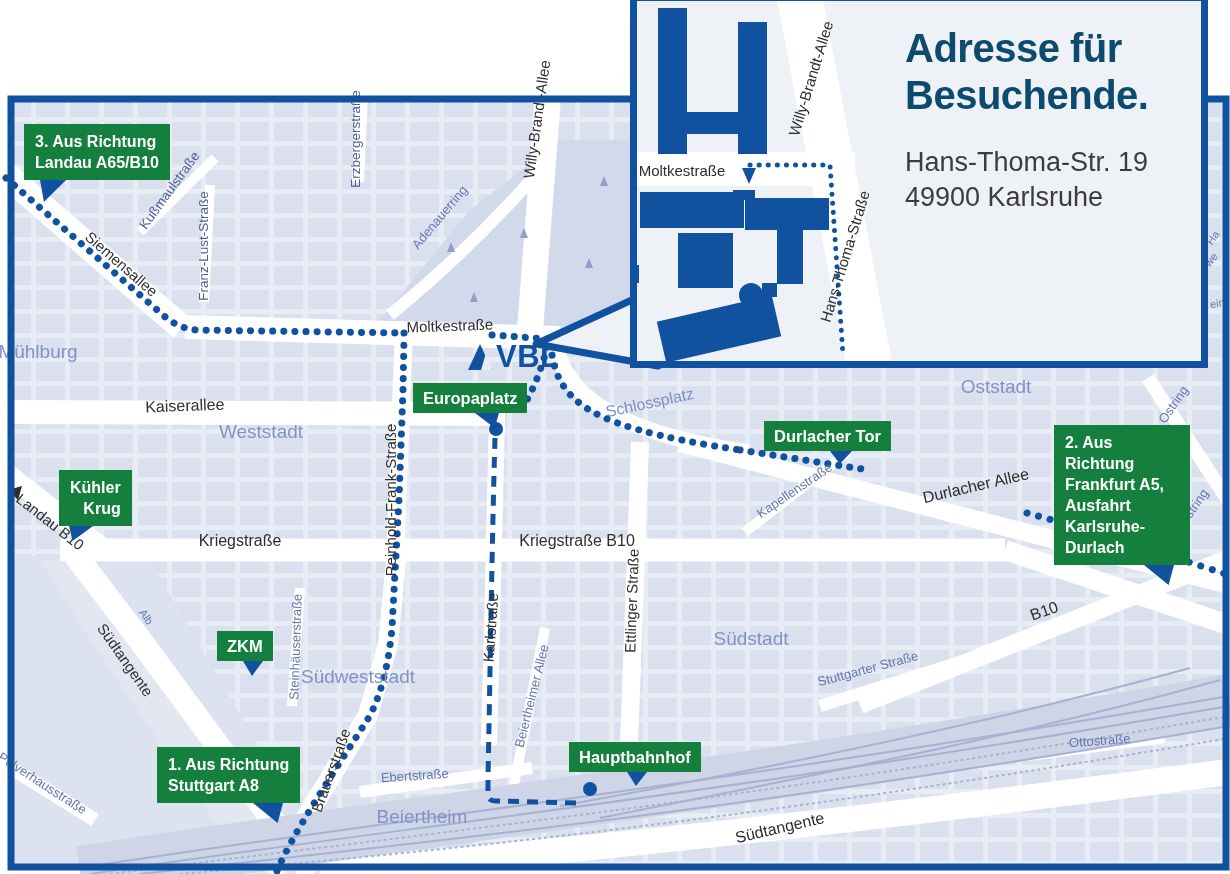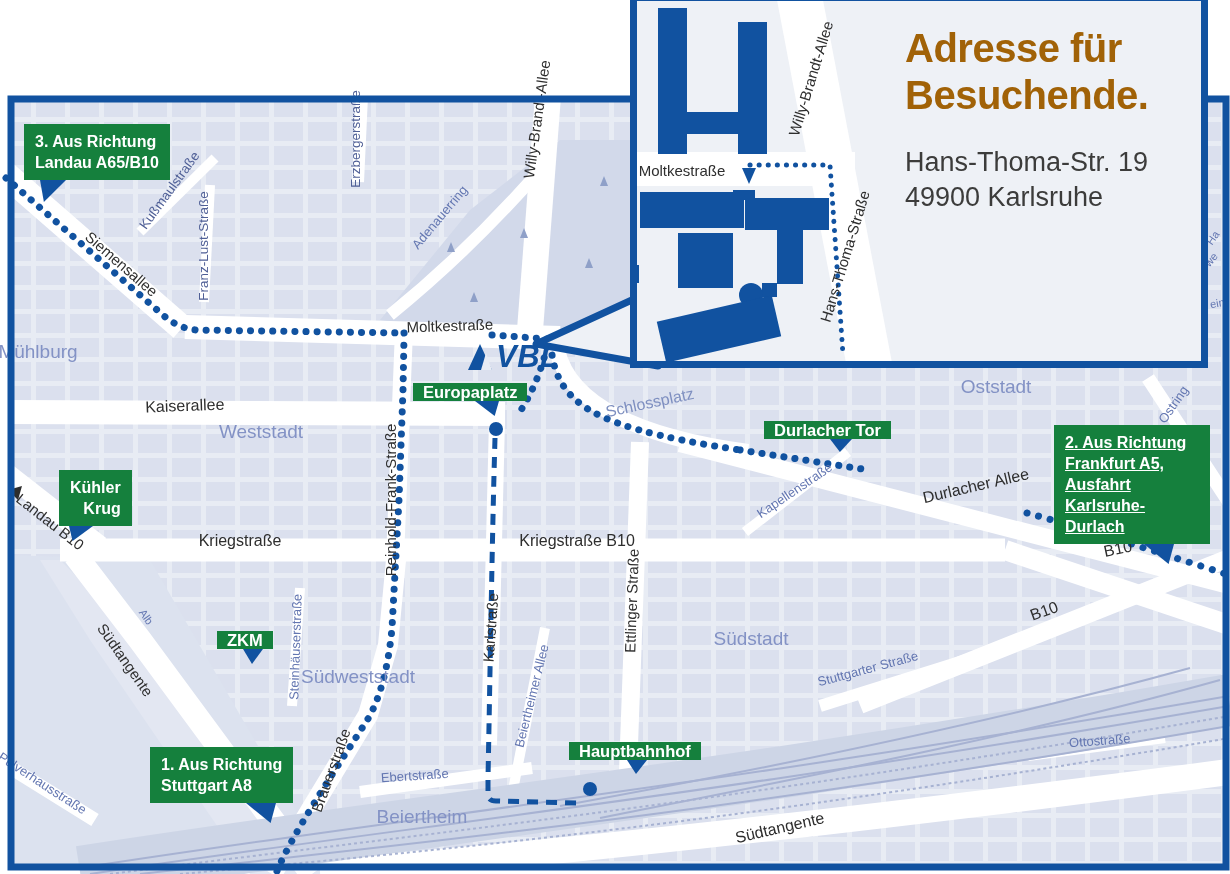--- a/index.html
+++ b/index.html
@@ -12,7 +12,7 @@
          background:#eef1f6;border:7px solid #1152a0;box-sizing:border-box;z-index:3;}
   #inset-svg{position:absolute;left:0;top:0;}
   .inset-text{position:absolute;left:268px;top:24px;width:292px;}
-  #inset-title{color:#a16207;font-weight:bold;font-size:40px;line-height:47px;
+  #inset-title{color:#0c4a6e;font-weight:bold;font-size:40px;line-height:47px;
                white-space:pre-line;letter-spacing:-0.5px;}
   #inset-address{margin-top:26px;color:#3c3c3b;font-size:27px;line-height:35px;white-space:pre-line;}
   .callout{position:absolute;background:#15803d;color:#fff;font-weight:bold;z-index:40;}

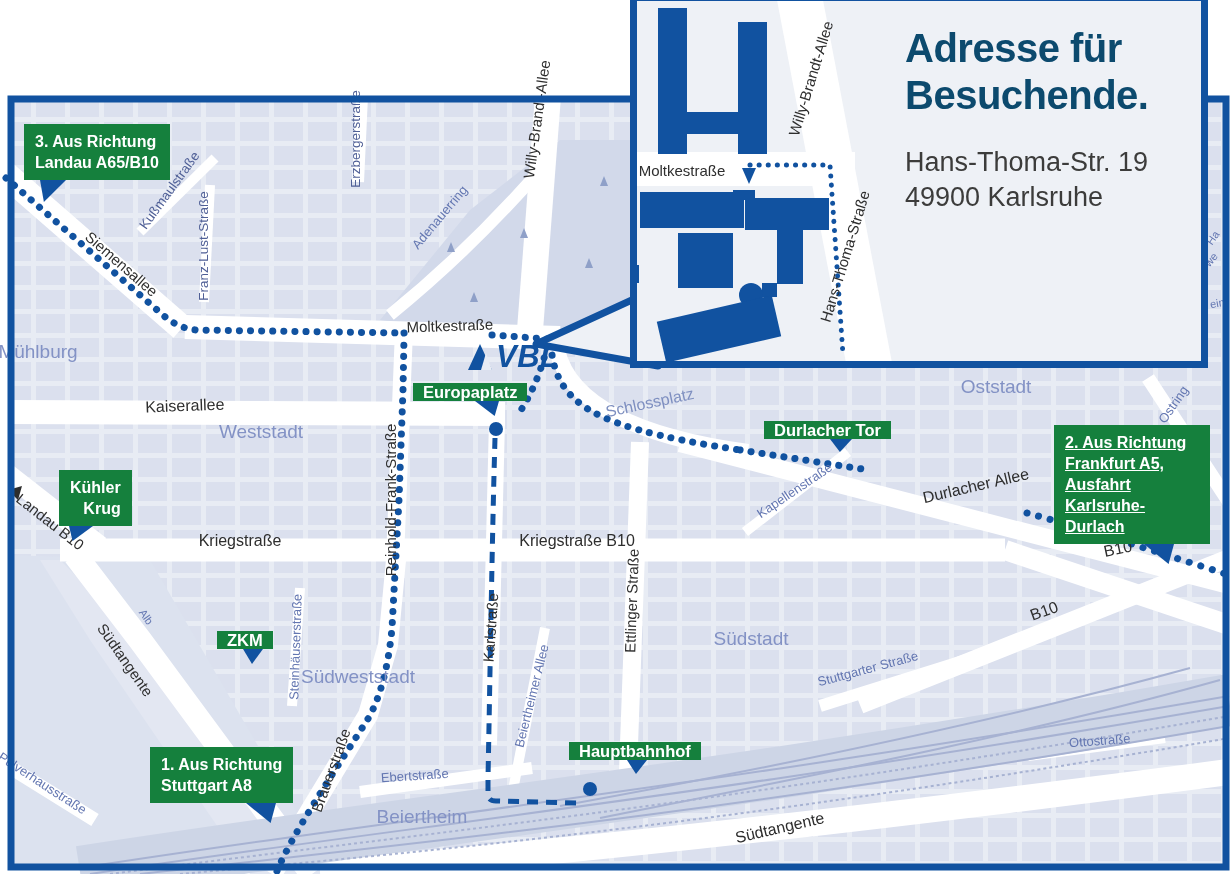--- a/index.html
+++ b/index.html
@@ -39,7 +39,7 @@
   #co-zkm .pt-m{left:26px;width:20px;height:15px;}
   #co-kuehler .pt-l{left:10px;width:24px;height:15px;}
   #co-landau .pt-l{width:26px;height:22px;}
-  #vbl-logo{position:absolute;left:466px;top:342px;z-index:20;display:flex;align-items:flex-start;font-style:italic;}
+  #vbl-logo{position:absolute;left:466px;top:342px;z-index:20;display:flex;align-items:flex-start;}
   #vbl-logo .vbl-text{color:#1152a0;font-weight:bold;font-size:31px;line-height:30px;letter-spacing:0.5px;}
   
   .s{fill:#2e2e2e;font-size:15px;}

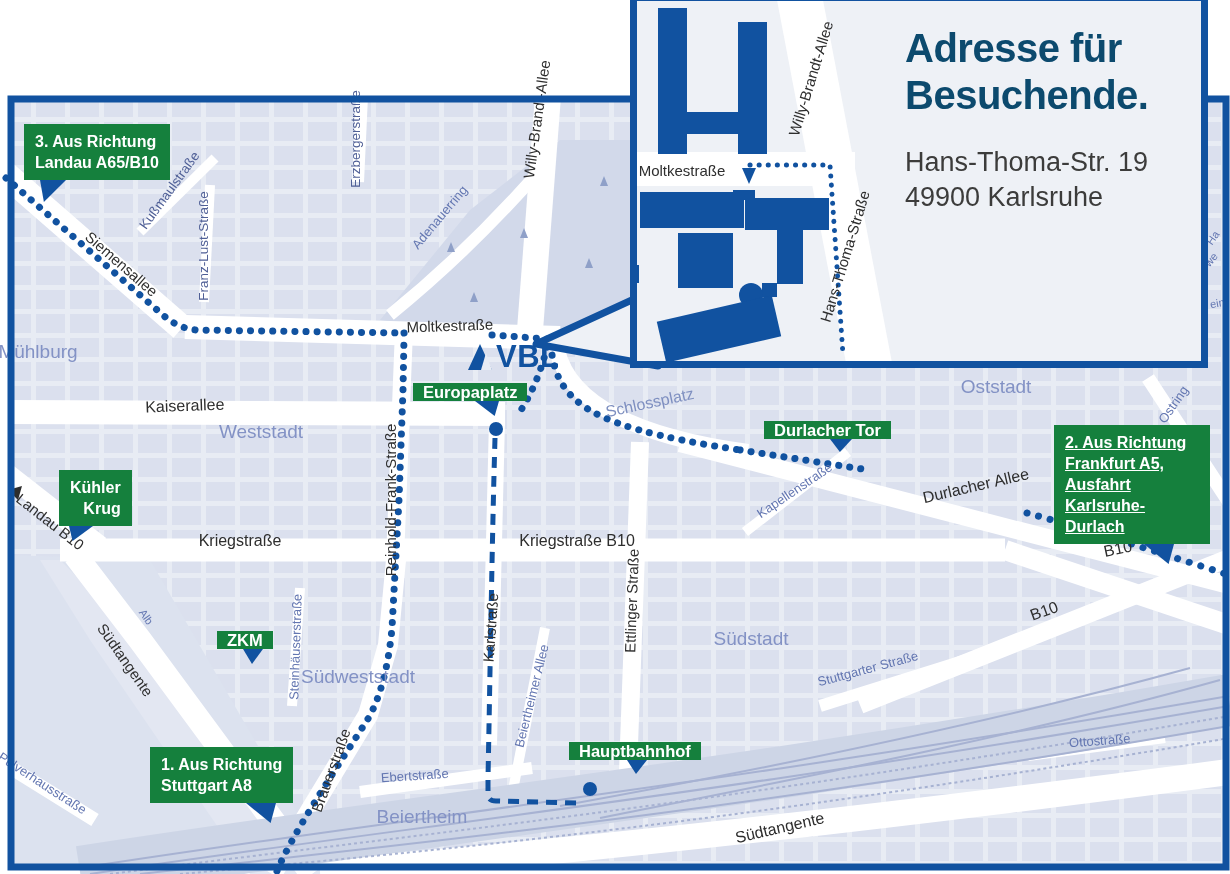--- a/index.html
+++ b/index.html
@@ -22,7 +22,7 @@
   .pt-m{left:44%;clip-path:polygon(0 0,100% 0,45% 100%);}
   .pt-r{clip-path:polygon(0 0,100% 0,82% 100%);}
   .c-two{font-size:16px;line-height:21px;padding:7px 11px;}
-  .c-one{font-size:16.5px;line-height:18px;padding:0 10px;}
+  .c-one{font-size:16.5px;line-height:18px;padding:6px 10px;}
   #co-landau{left:24px;top:124px;}
   #co-kuehler{left:59px;top:470px;text-align:right;}
   #co-zkm{left:217px;top:631px;}

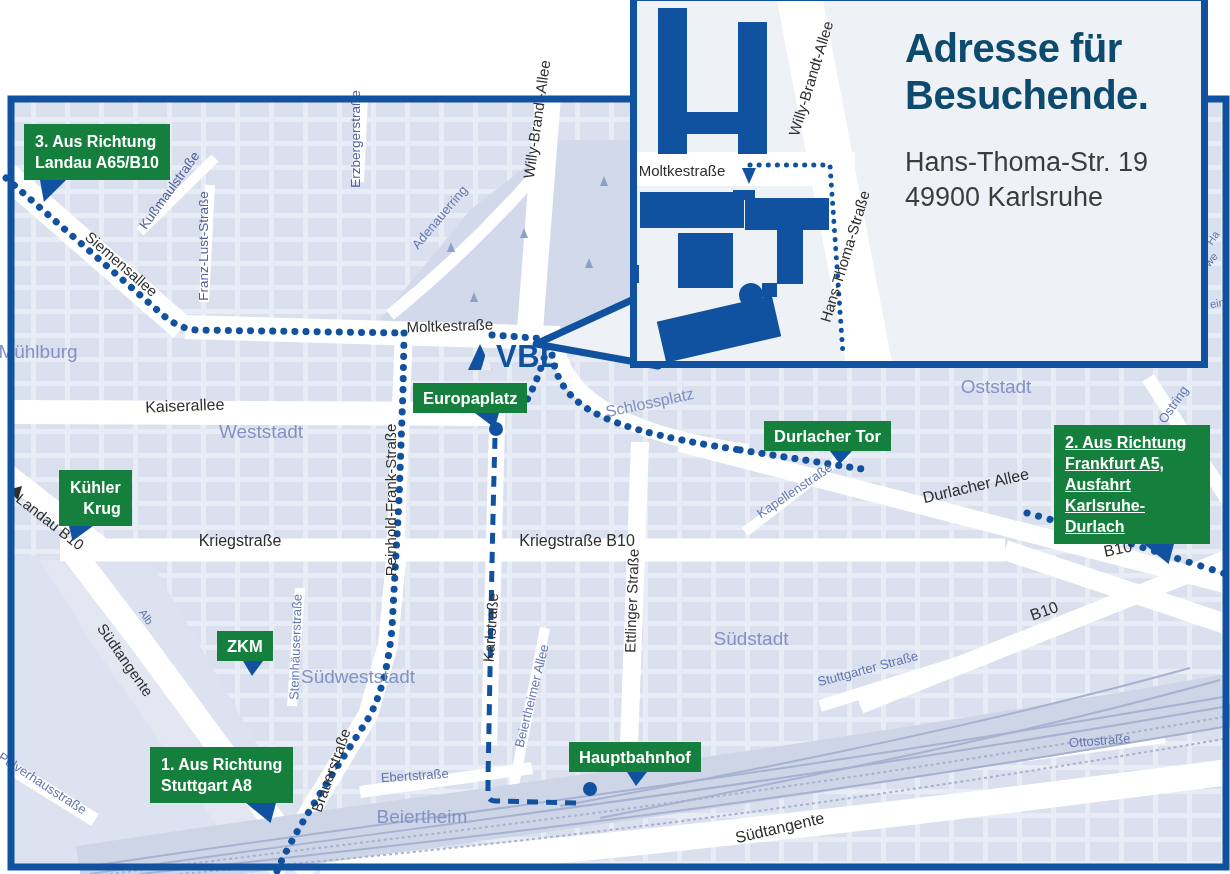--- a/index.html
+++ b/index.html
@@ -30,7 +30,7 @@
   #co-europaplatz{left:413px;top:383px;}
   #co-durlacher{left:764px;top:413px;margin-top:8px;}
   #co-hauptbahnhof{left:521px;top:742px;margin-left:48px;}
-  #co-frankfurt{left:1054px;top:425px;width:156px;box-sizing:border-box;text-decoration:underline;}
+  #co-frankfurt{left:1054px;top:425px;width:136px;box-sizing:border-box;}
   #co-stuttgart .pt-r{left:96px;width:30px;height:20px;}
   #co-frankfurt .pt-r{left:90px;width:30px;height:20px;}
   #co-europaplatz .pt-r{left:62px;width:24px;height:15px;}

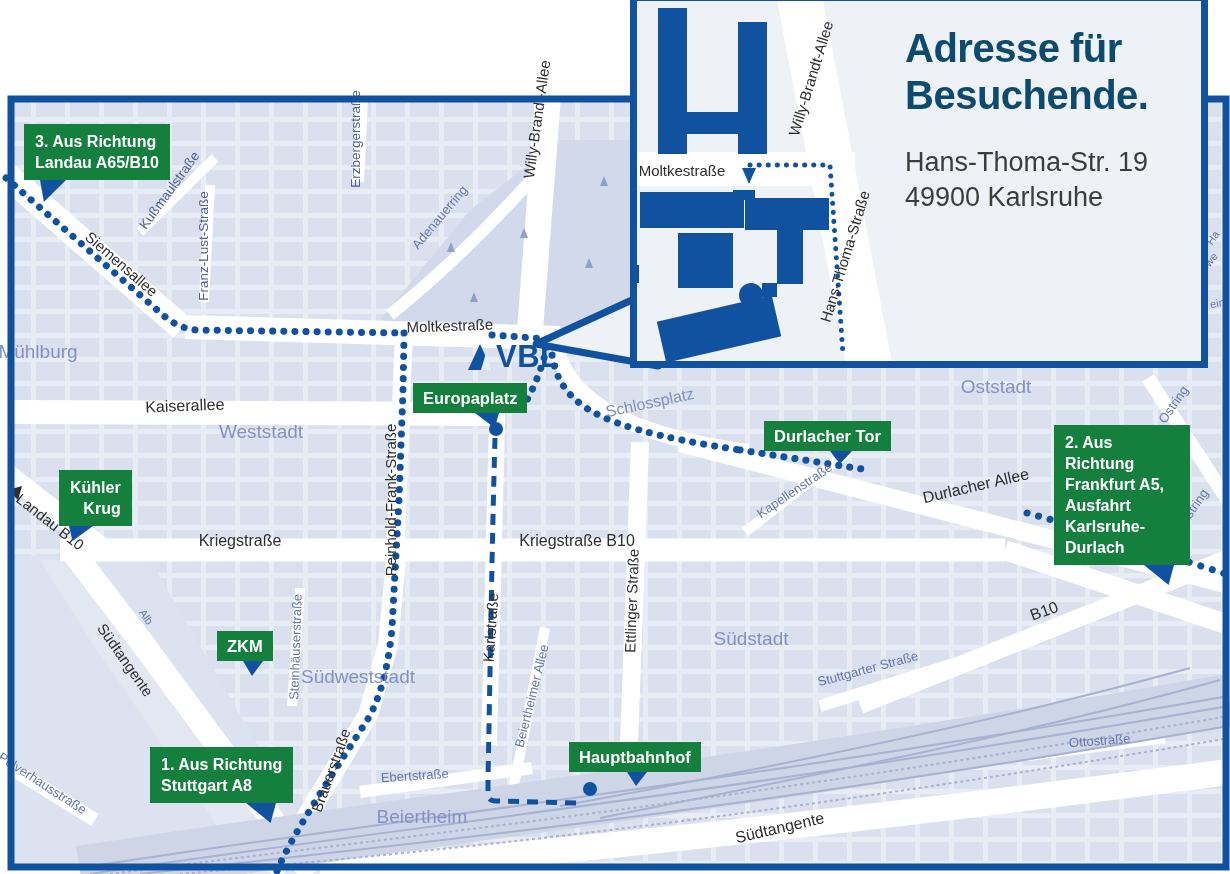--- a/index.html
+++ b/index.html
@@ -26,7 +26,7 @@
   #co-landau{left:24px;top:124px;}
   #co-kuehler{left:59px;top:470px;text-align:right;}
   #co-zkm{left:217px;top:631px;}
-  #co-stuttgart{left:150px;top:747px;}
+  #co-stuttgart{left:157px;top:747px;}
   #co-europaplatz{left:413px;top:383px;}
   #co-durlacher{left:764px;top:413px;margin-top:8px;}
   #co-hauptbahnhof{left:521px;top:742px;margin-left:48px;}

